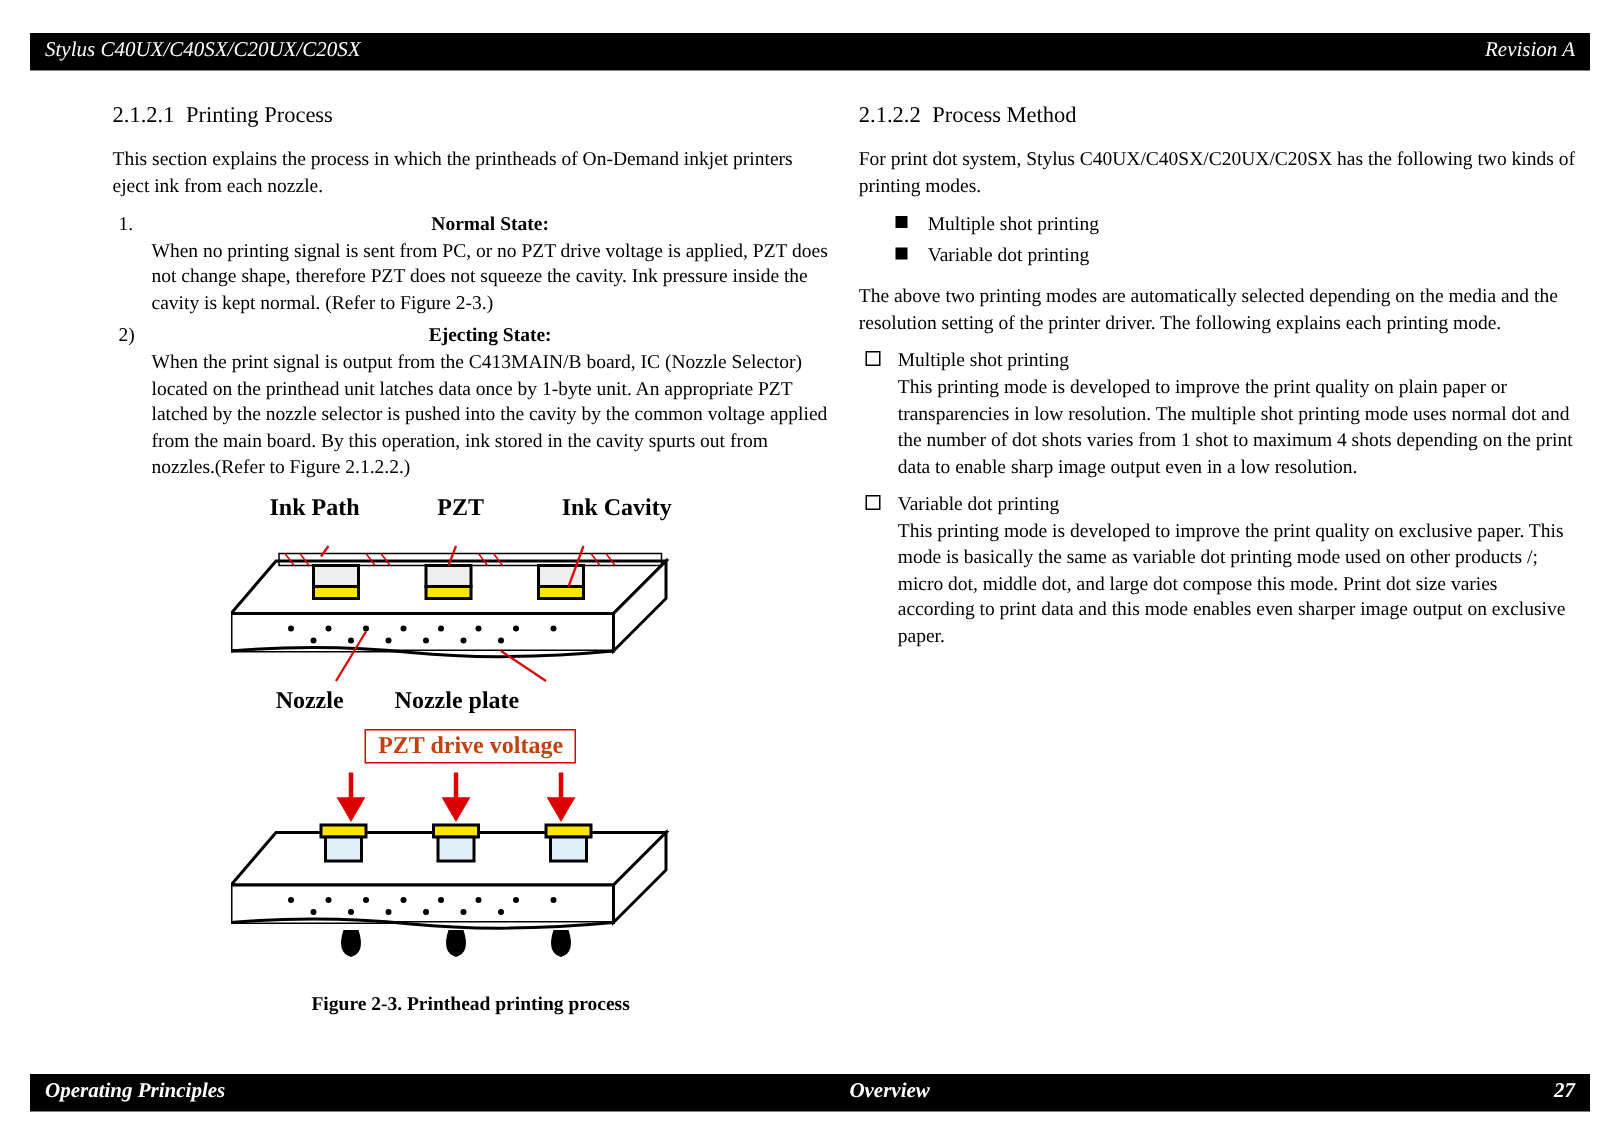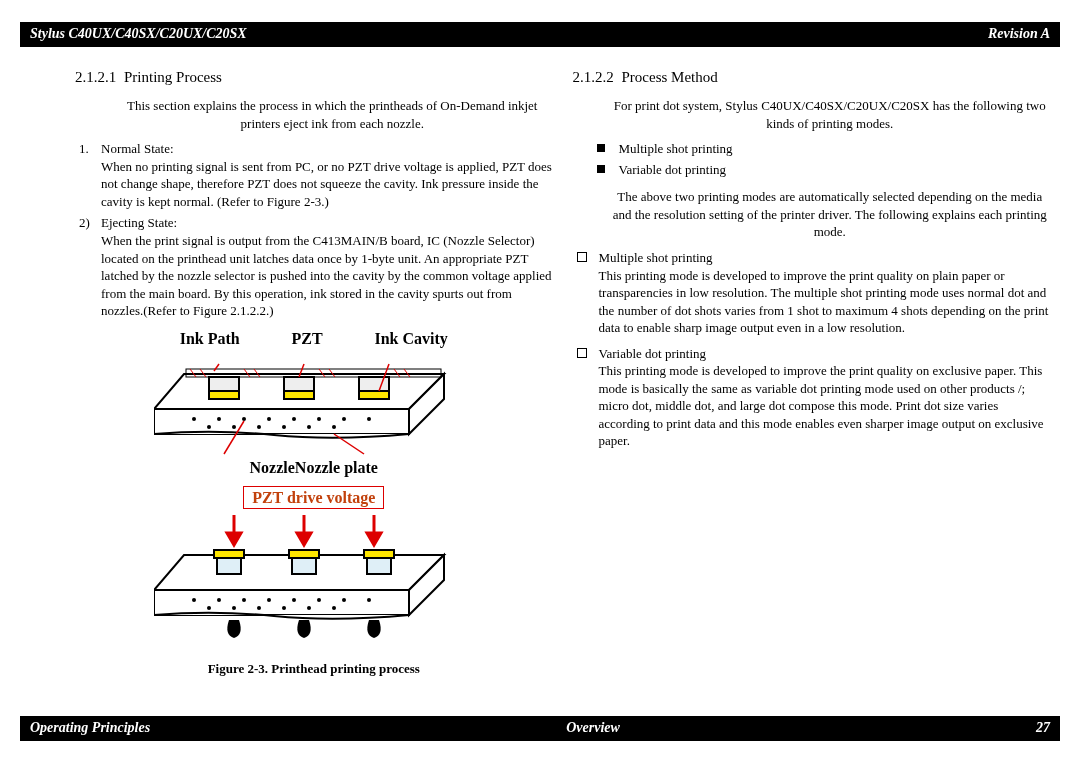--- a/index.html
+++ b/index.html
@@ -16,7 +16,7 @@
       background: #000;
       color: #fff;
       font-style: italic;
-      font-weight: bold;
+      font-weight: normal;
       display: flex;
       justify-content: space-between;
       padding: 3px 10px;

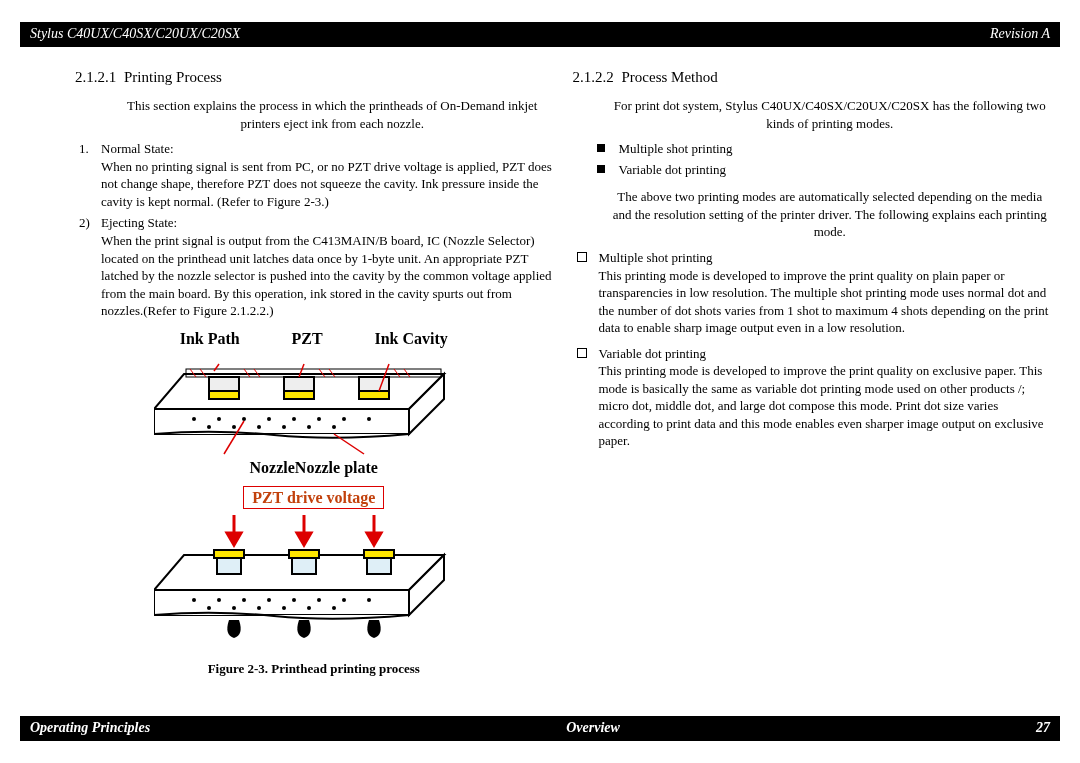--- a/index.html
+++ b/index.html
@@ -52,7 +52,7 @@
       margin-bottom: 10px;
     }
     .sec-num { margin-right: 4px; }
-    p { margin-bottom: 8px; text-align: center; margin-left: 37px; }
+    p { margin-bottom: 8px; text-align: left; }
     .num-item {
       display: flex;
       margin-bottom: 4px;

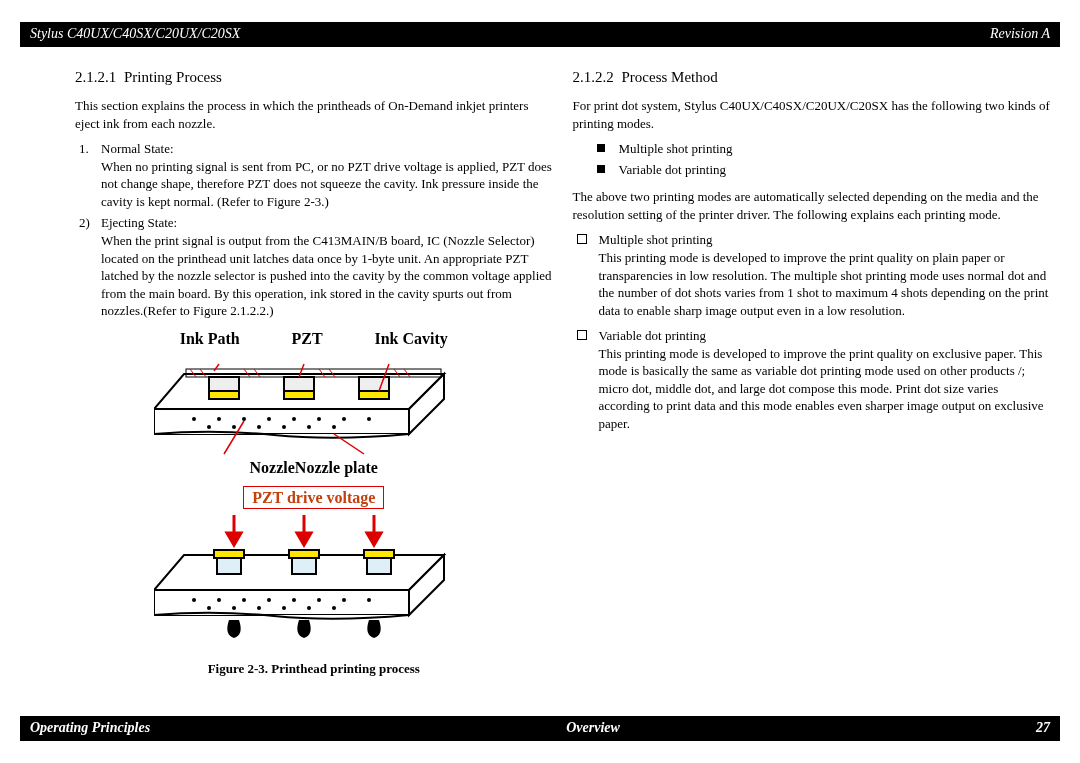--- a/index.html
+++ b/index.html
@@ -63,7 +63,7 @@
       flex-shrink: 0;
     }
     .num-item .bd { flex: 1; }
-    .num-item .bd .lbl { font-weight: normal; }
+    .num-item .bd .lbl { font-weight: bold; text-align: center; }
     .num-item .bd .txt { }
     .square-list {
       padding-left: 24px;

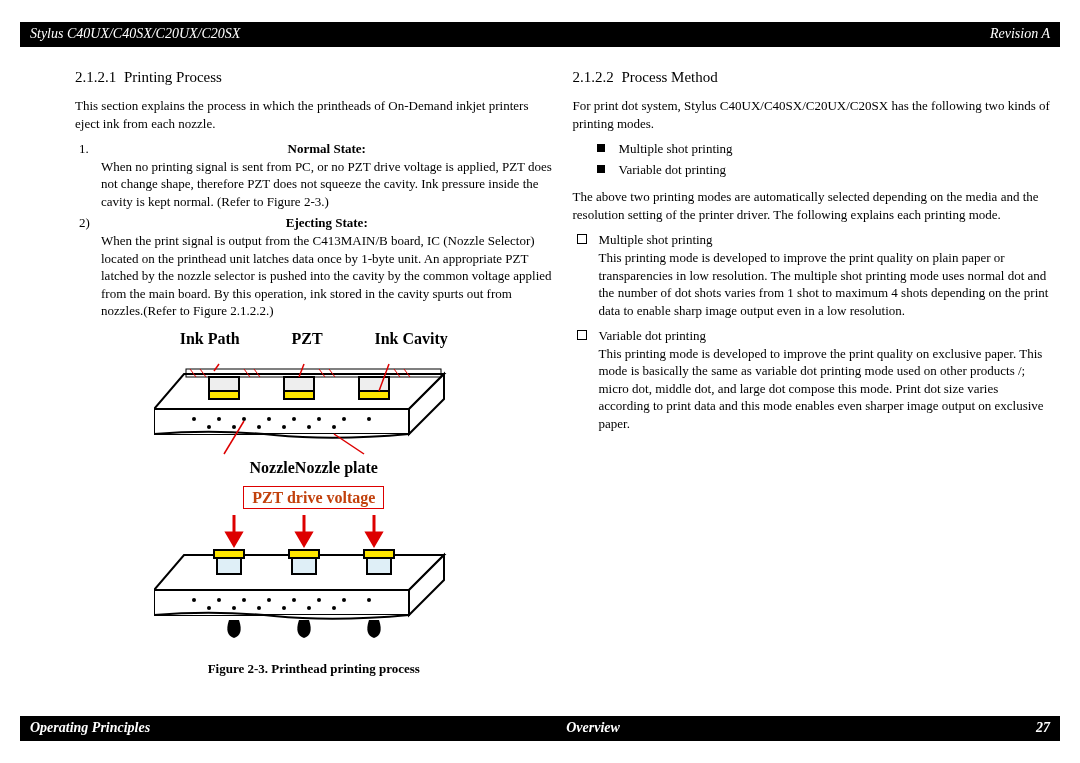--- a/index.html
+++ b/index.html
@@ -204,7 +204,7 @@
         <line x1="70" y1="105" x2="90" y2="72" stroke="#d00" stroke-width="1.5"></line>
         <line x1="210" y1="105" x2="180" y2="85" stroke="#d00" stroke-width="1.5"></line>
       </svg>
-      <div class="diag-labels" style="width:320px;margin:-12px auto 8px auto;display:flex;justify-content:center;padding:0 30px;">
+      <div class="diag-labels" style="width:320px;margin:-12px auto 8px auto;display:flex;justify-content:flex-start;padding:0 30px;gap:34px;">
         <span>Nozzle</span>
         <span>Nozzle plate</span>
       </div>

